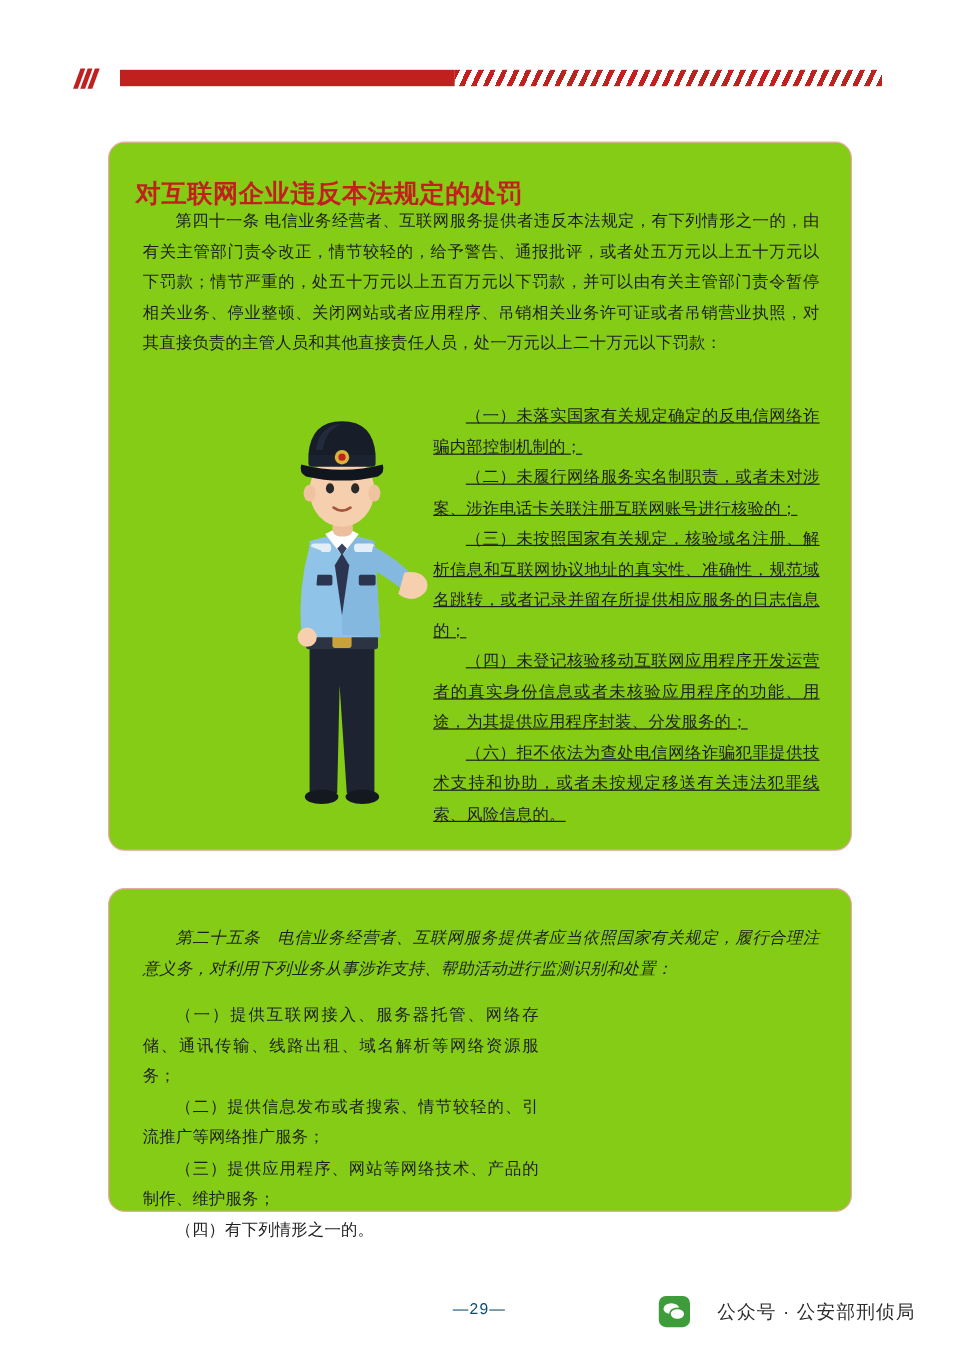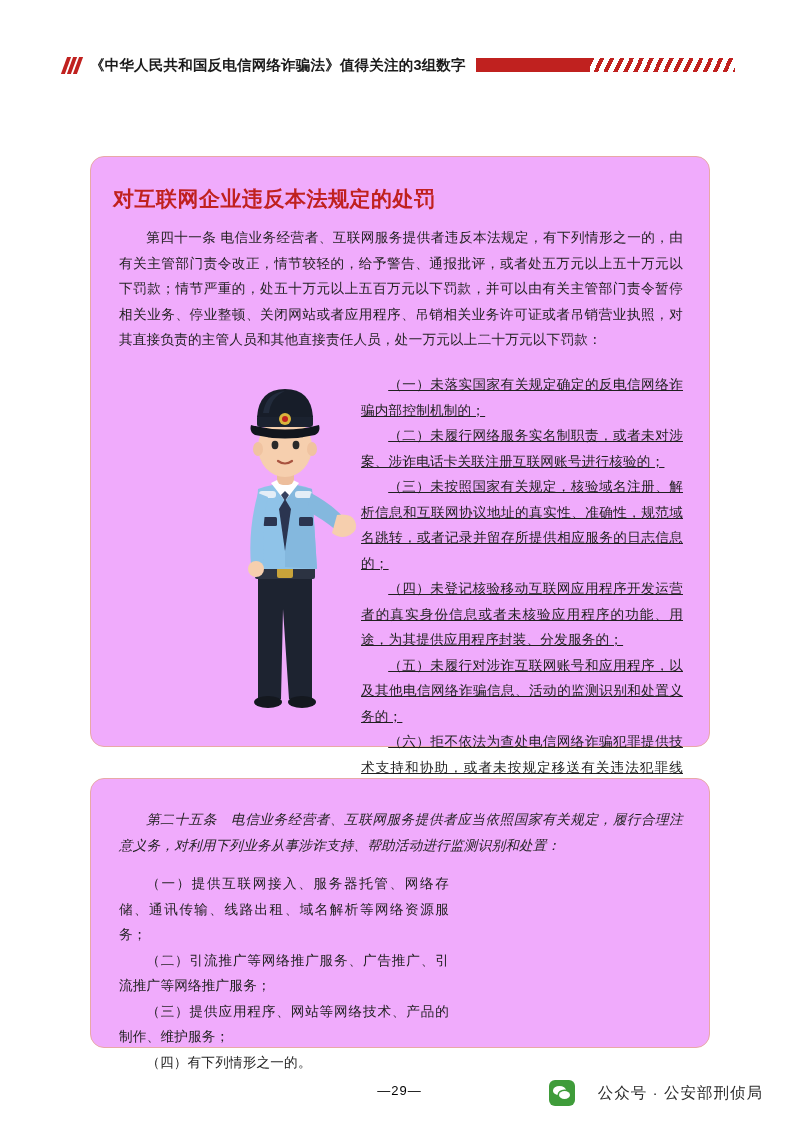--- a/index.html
+++ b/index.html
@@ -221,7 +221,6 @@
       <i></i>
       <i></i>
   </span>
-  <span class="header-title">《中华人民共和国反电信网络诈骗法》值得关注的3组数字</span>
   <span class="header-bar">
     <span class="solid"></span>
     <span class="stripes"></span>

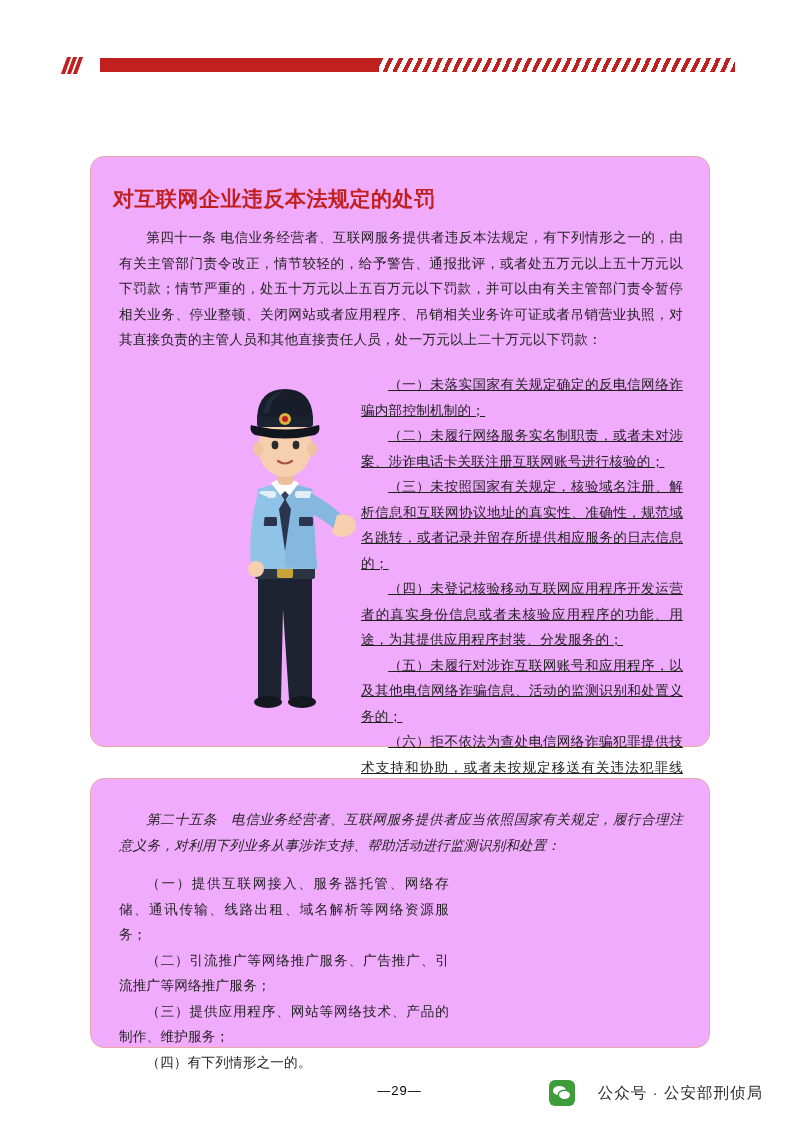--- a/index.html
+++ b/index.html
@@ -78,11 +78,10 @@
   
   .panel {
     position: absolute;
-    background: #f0abfc;
+    background: #84cc16;
     border: 1.5px solid #e8a9a6;
     border-radius: 14px;
     box-sizing: border-box;
-    margin-top: 38px;
   }
   .panel-1 {
     top: 118px;

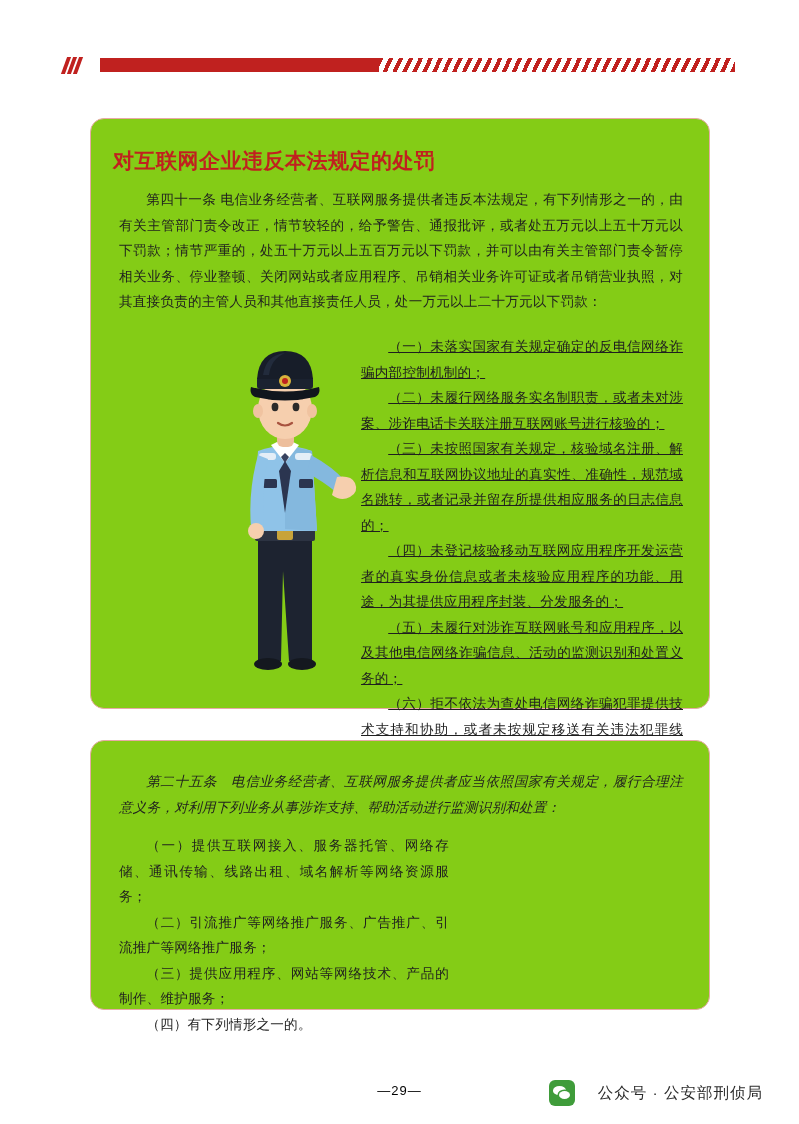--- a/index.html
+++ b/index.html
@@ -117,7 +117,7 @@
 
   .para-block-1 {
     position: absolute;
-    top: 68px;
+    top: 52px;
     left: 28px;
     width: 564px;
   }

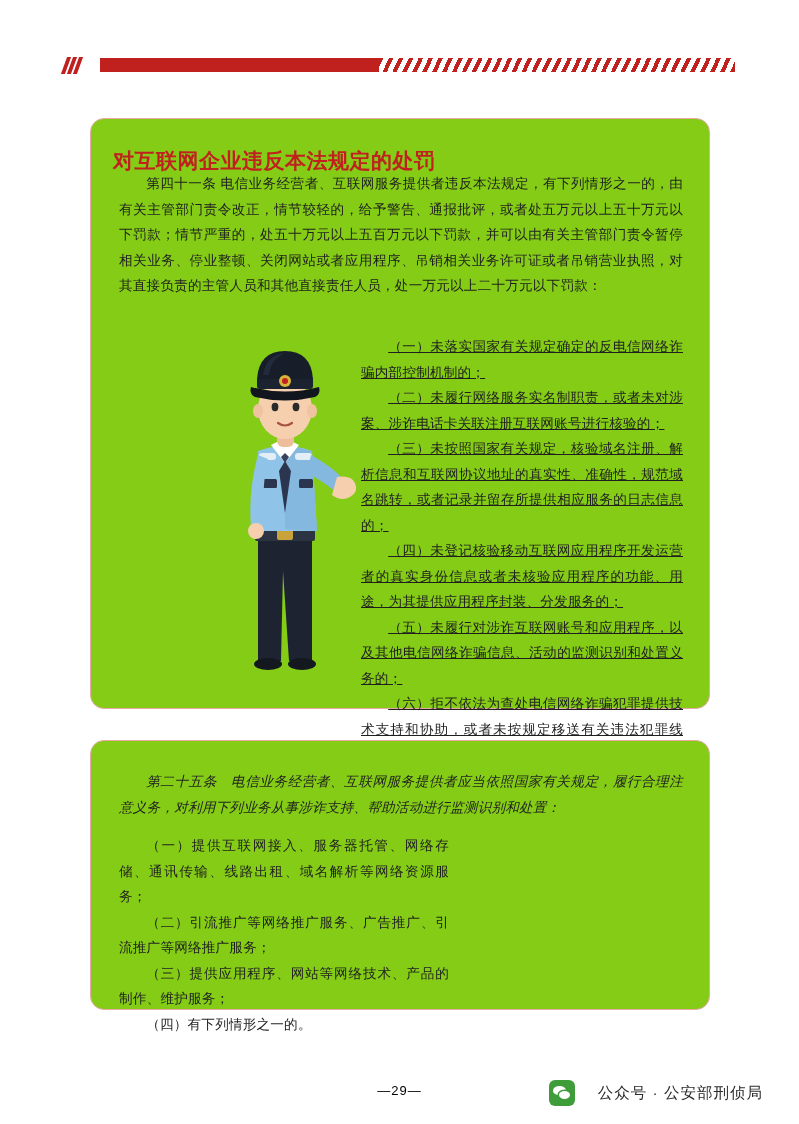--- a/index.html
+++ b/index.html
@@ -237,7 +237,6 @@
     <p>（二）未履行网络服务实名制职责，或者未对涉案、涉诈电话卡关联注册互联网账号进行核验的；</p>
     <p>（三）未按照国家有关规定，核验域名注册、解析信息和互联网协议地址的真实性、准确性，规范域名跳转，或者记录并留存所提供相应服务的日志信息的；</p>
     <p>（四）未登记核验移动互联网应用程序开发运营者的真实身份信息或者未核验应用程序的功能、用途，为其提供应用程序封装、分发服务的；</p>
-    <p>（五）未履行对涉诈互联网账号和应用程序，以及其他电信网络诈骗信息、活动的监测识别和处置义务的；</p>
     <p>（六）拒不依法为查处电信网络诈骗犯罪提供技术支持和协助，或者未按规定移送有关违法犯罪线索、风险信息的。</p>
   </div>
 

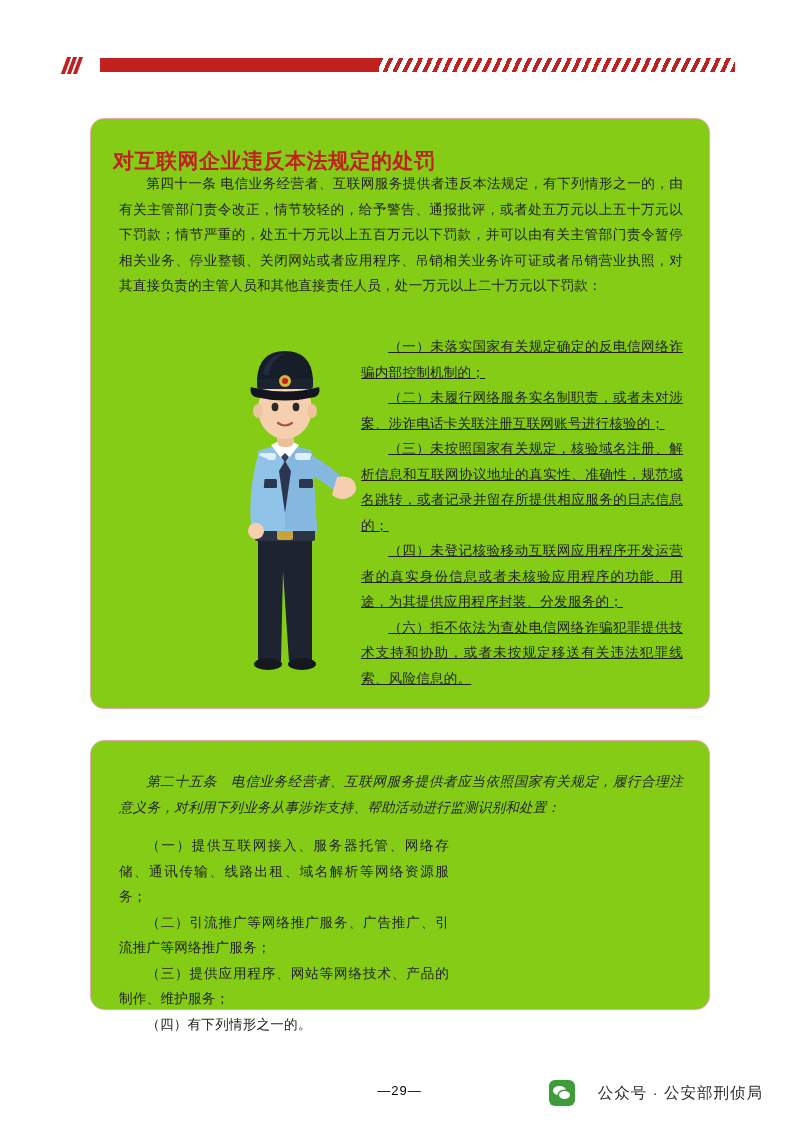--- a/index.html
+++ b/index.html
@@ -307,7 +307,7 @@
 
   <div class="list-block-2 body-text">
     <p>（一）提供互联网接入、服务器托管、网络存储、通讯传输、线路出租、域名解析等网络资源服务；</p>
-    <p>（二）引流推广等网络推广服务、广告推广、引流推广等网络推广服务；</p>
+    <p>（二）提供信息发布或者搜索、情节较轻的、引流推广等网络推广服务；</p>
     <p>（三）提供应用程序、网站等网络技术、产品的制作、维护服务；</p>
     <p>（四）有下列情形之一的。</p>
   </div>

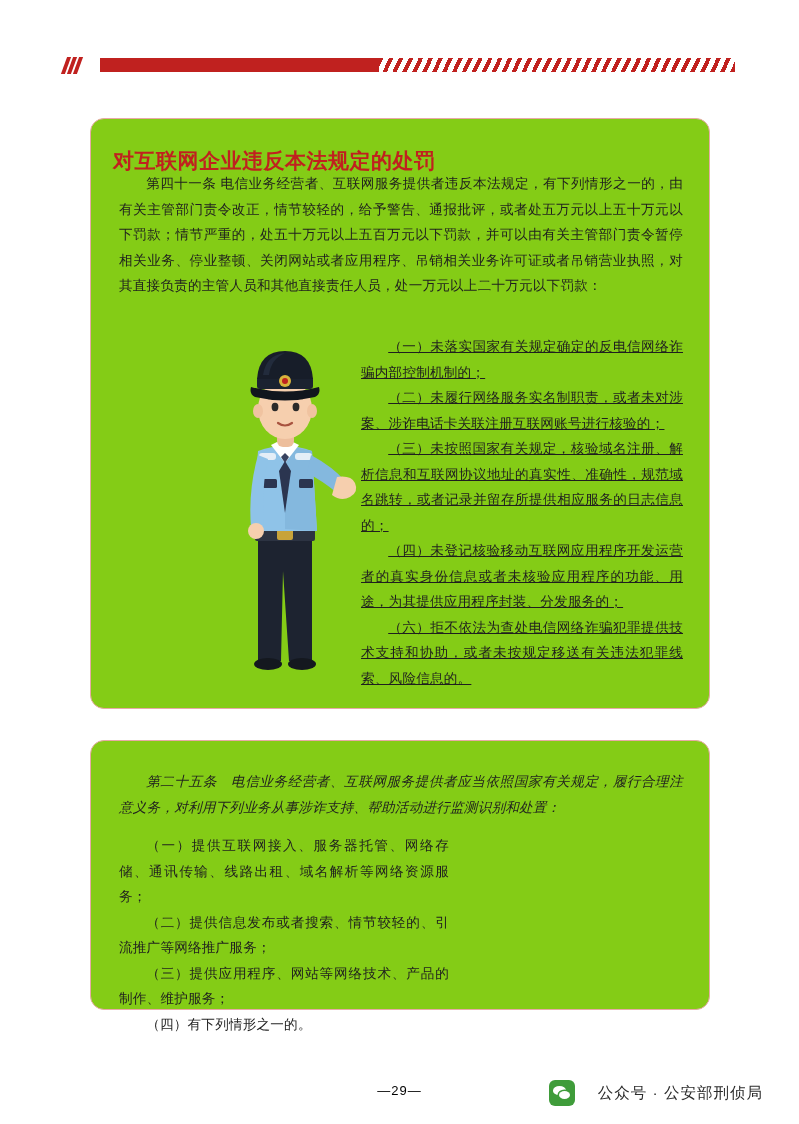--- a/index.html
+++ b/index.html
@@ -169,7 +169,7 @@
     width: 799px;
     text-align: center;
     font-size: 13px;
-    color: #000000;
+    color: #0c4a6e;
     letter-spacing: 1px;
   }
   .wechat-footer {

